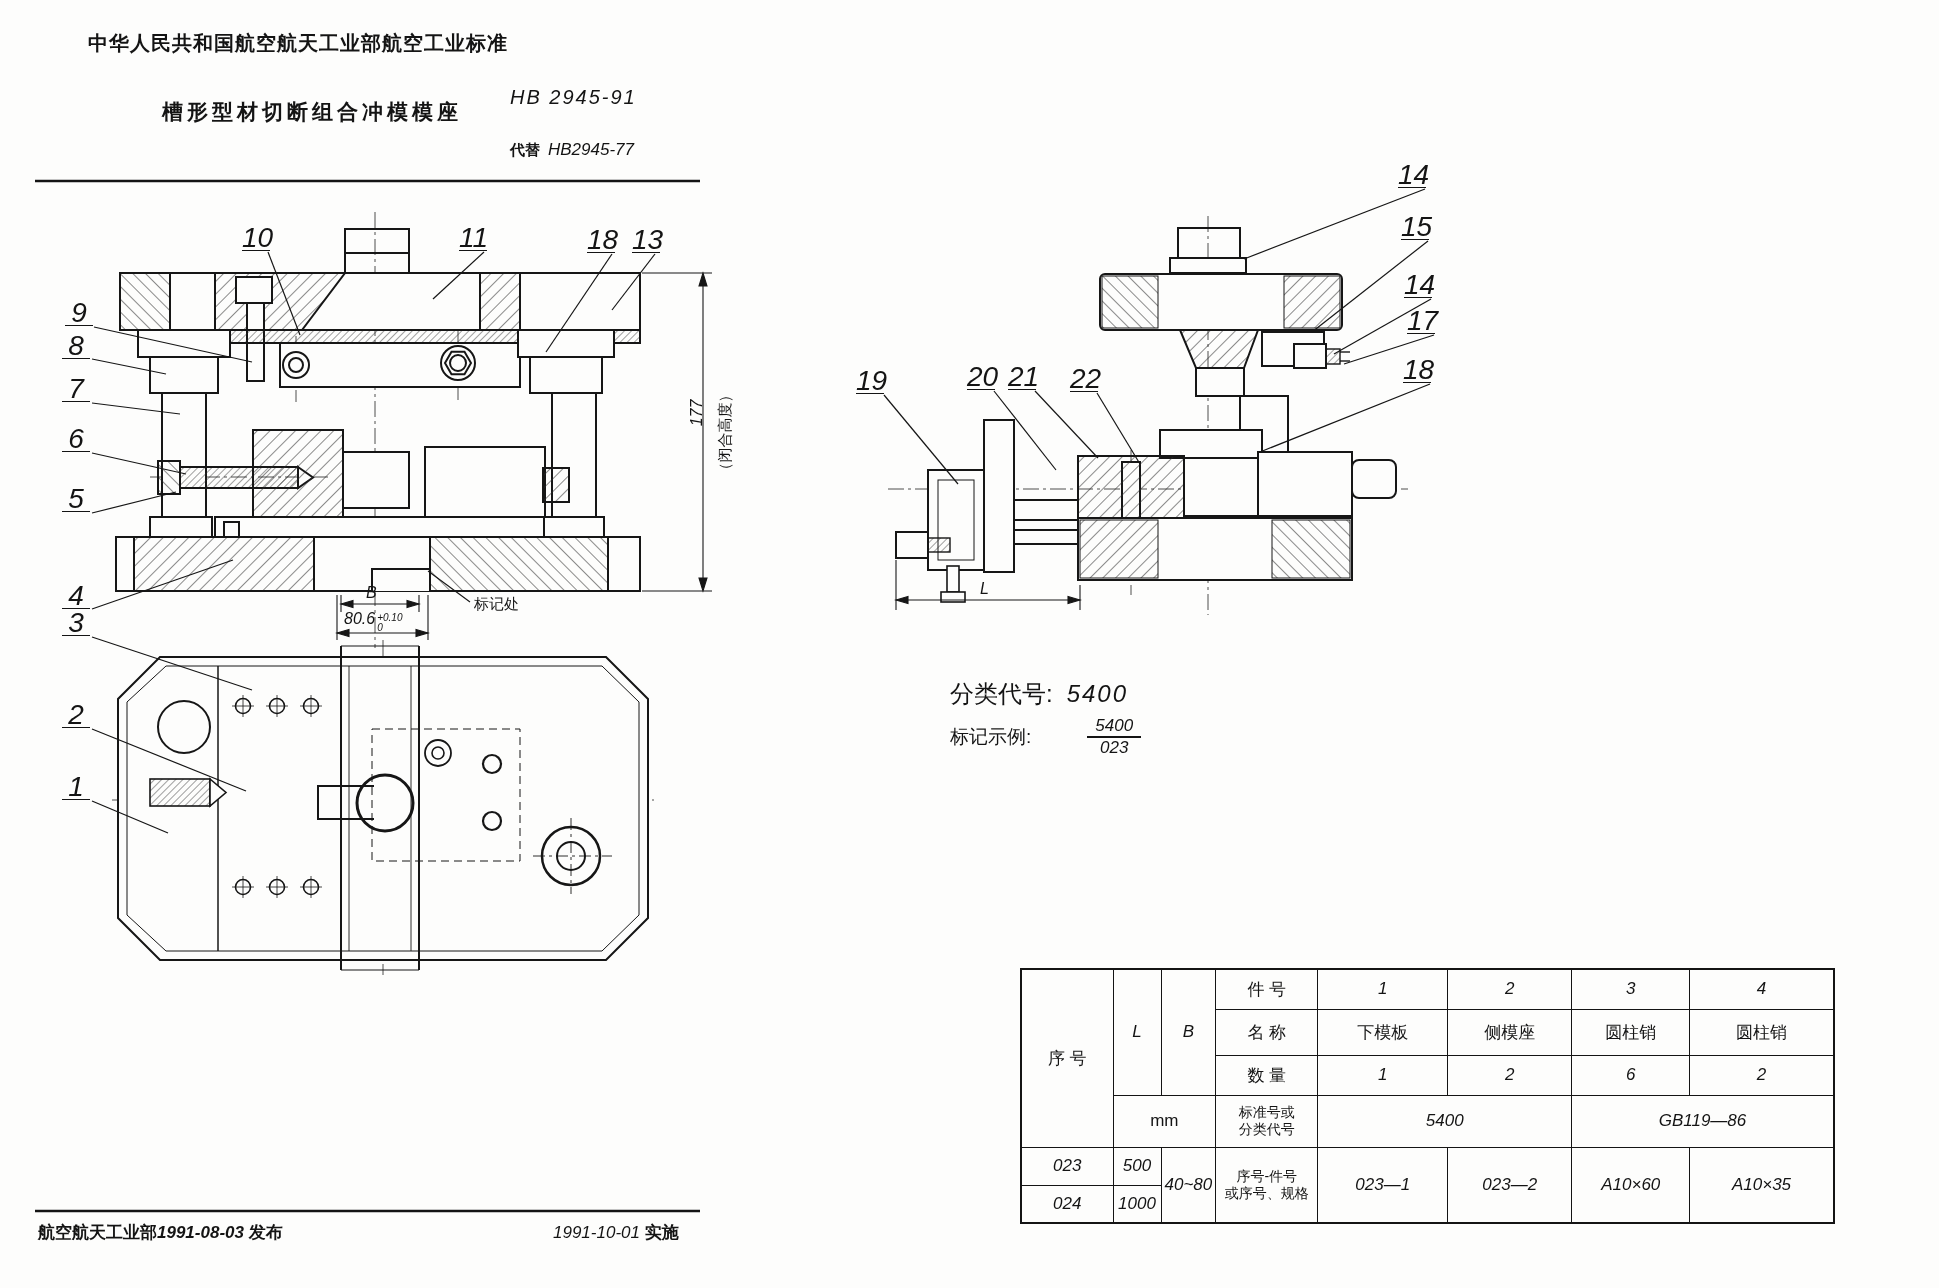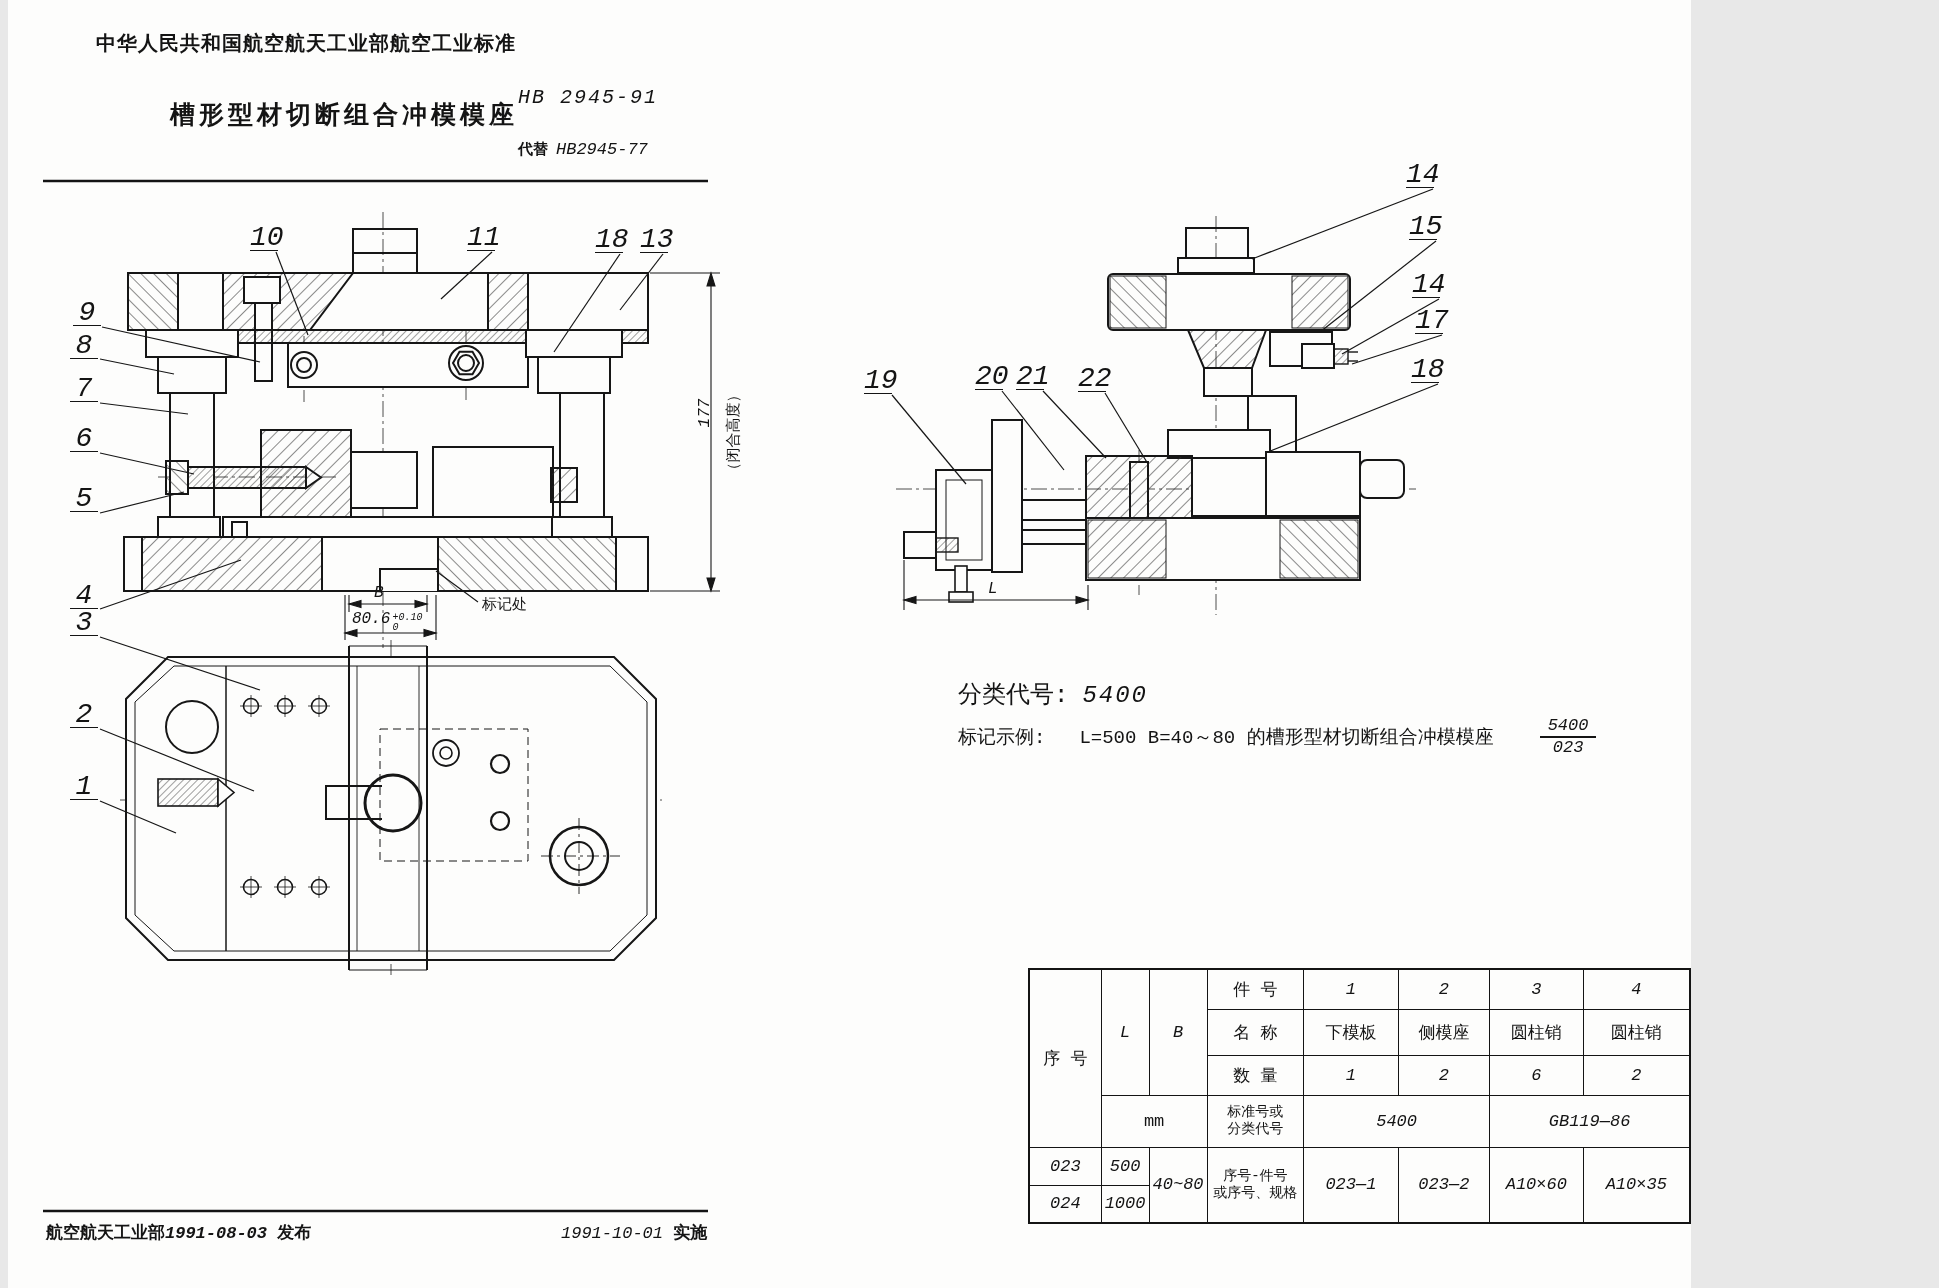--- a/index.html
+++ b/index.html
@@ -3,8 +3,8 @@
 <meta charset="utf-8">
 <style>
   html,body{margin:0;padding:0;background:#e8e8e8;}
-  .page{position:relative;width:1683px;height:1288px;background:#fdfdfc;overflow:hidden;
-        font-family:Liberation Mono, monospace;color:#141414;margin-left:8px;}
+  .page{position:relative;width:1939px;height:1288px;background:#fdfdfc;overflow:hidden;
+        font-family:Liberation Sans, sans-serif;color:#141414;}
   .abs{position:absolute;white-space:nowrap;}
   .org{font-size:20px;font-weight:bold;letter-spacing:1px;}
   .title{font-size:25px;font-weight:bold;letter-spacing:4px;}

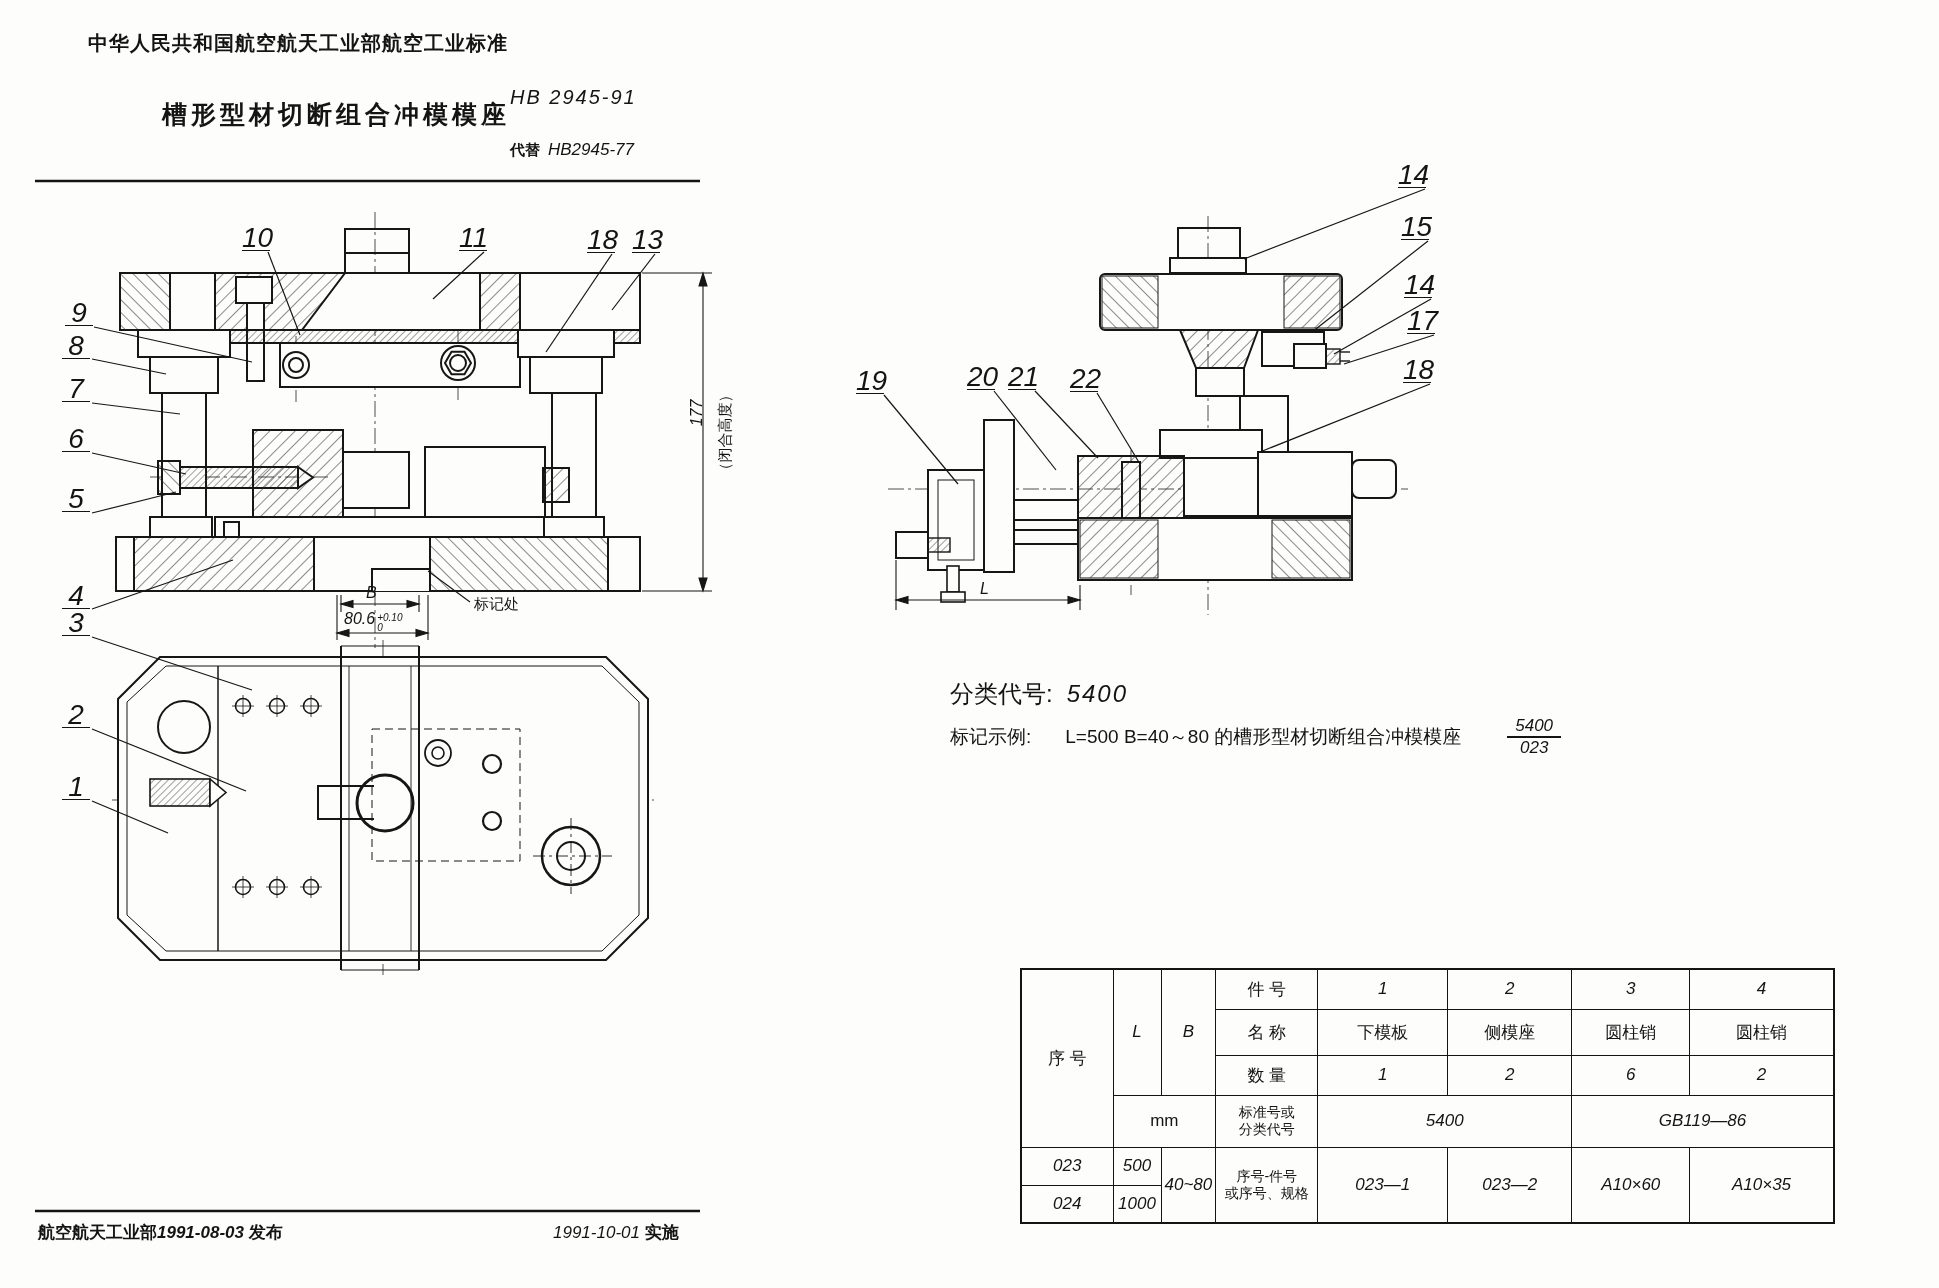--- a/index.html
+++ b/index.html
@@ -7,7 +7,7 @@
         font-family:Liberation Sans, sans-serif;color:#141414;}
   .abs{position:absolute;white-space:nowrap;}
   .org{font-size:20px;font-weight:bold;letter-spacing:1px;}
-  .title{font-size:25px;font-weight:bold;letter-spacing:4px;}
+  .title{font-size:21px;font-weight:bold;letter-spacing:4px;}
   .stdno{font-size:20px;font-style:italic;letter-spacing:2px;}
   .repl-label{font-size:15px;font-weight:bold;}
   .repl-no{font-size:17px;font-style:italic;margin-left:8px;}

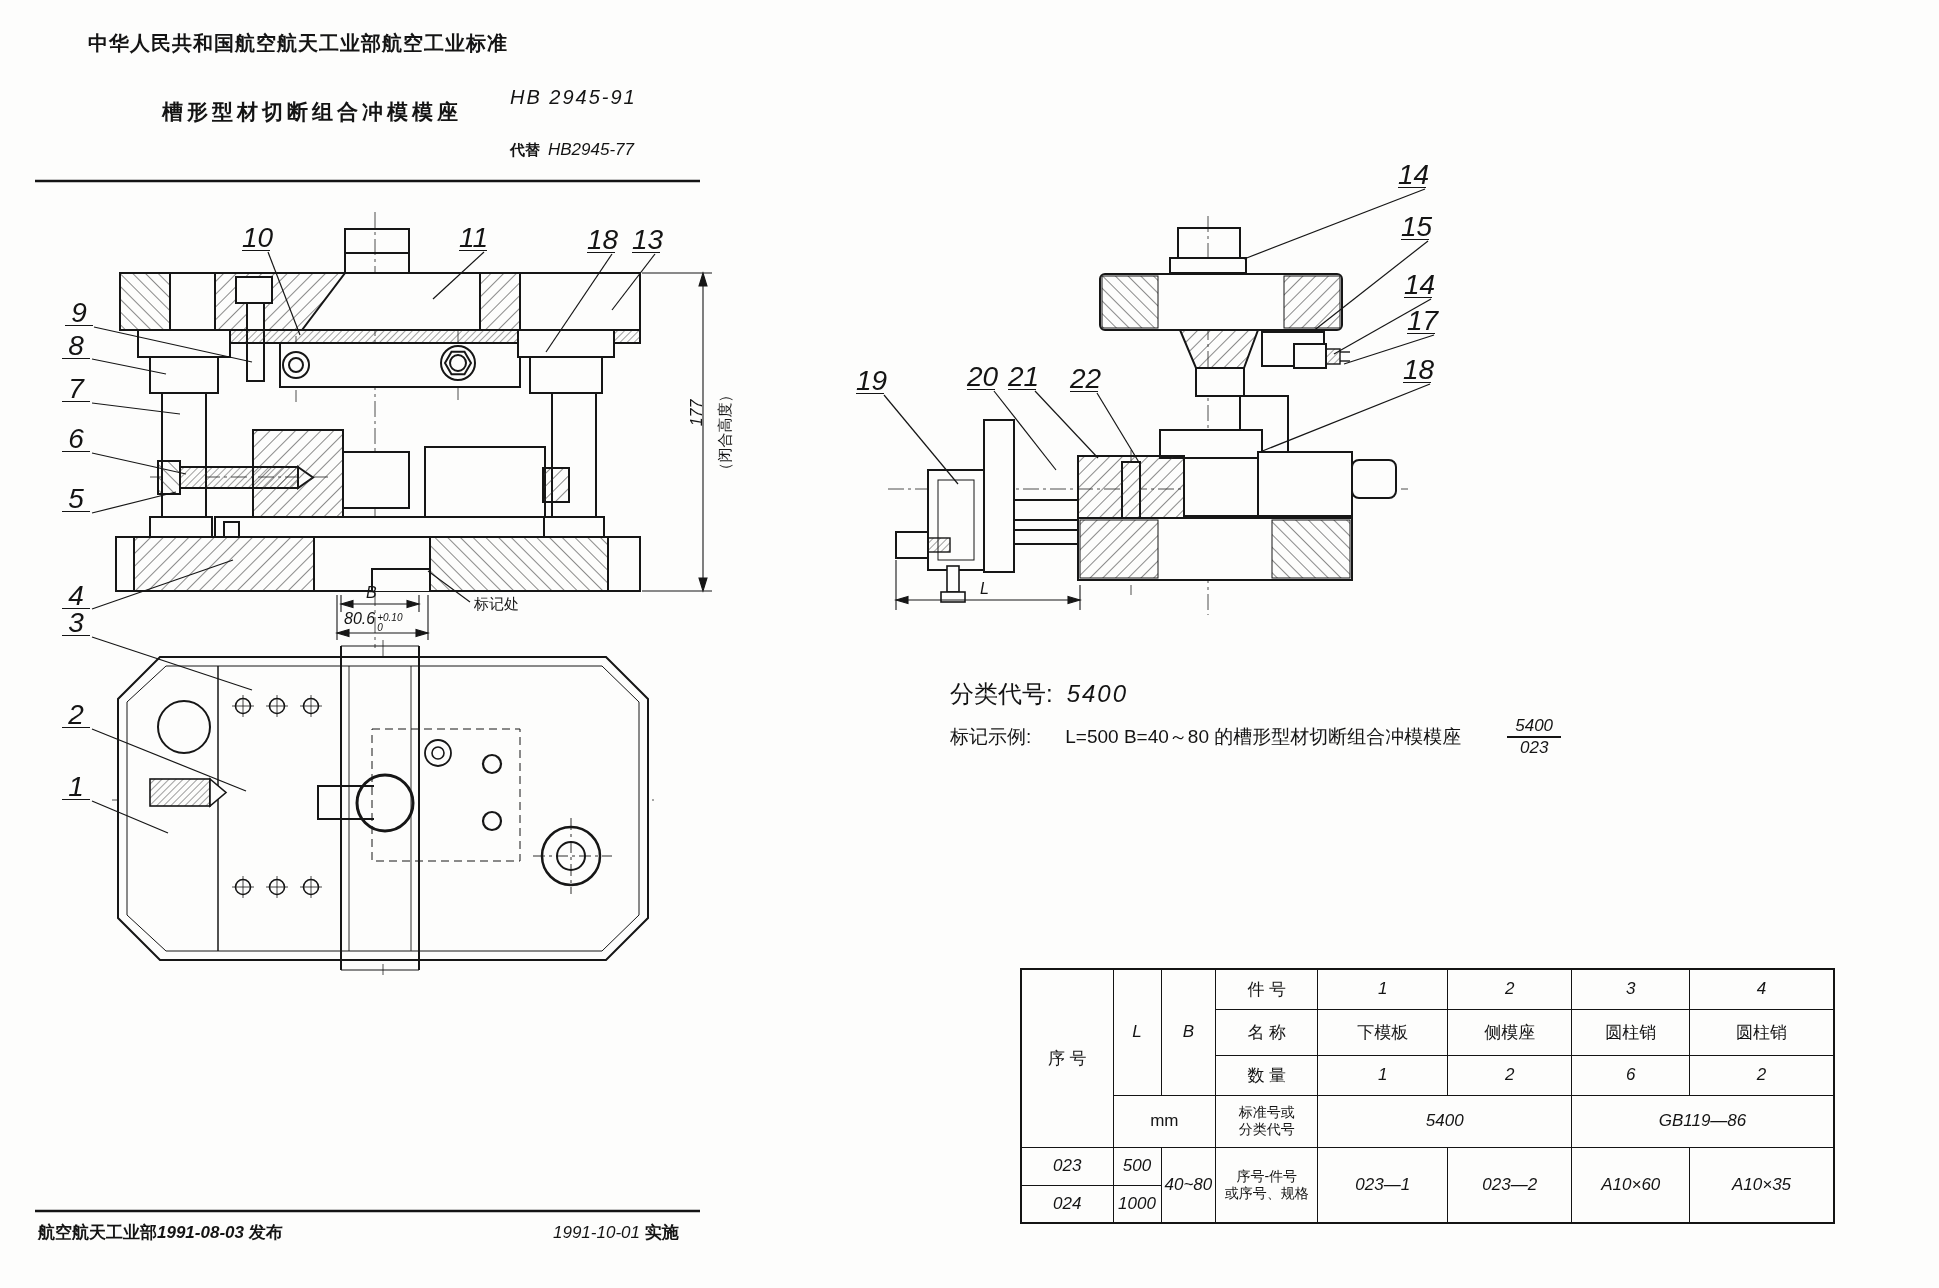--- a/index.html
+++ b/index.html
@@ -333,7 +333,6 @@
   </div>
   <div class="abs mark-line" style="left:950px;top:716px;">
     <span class="lbl">标记示例:</span>
-    <span>L=500  B=40～80 的槽形型材切断组合冲模模座</span>
     <span class="frac">
       <span class="num">5400</span>
       <span>023</span>

